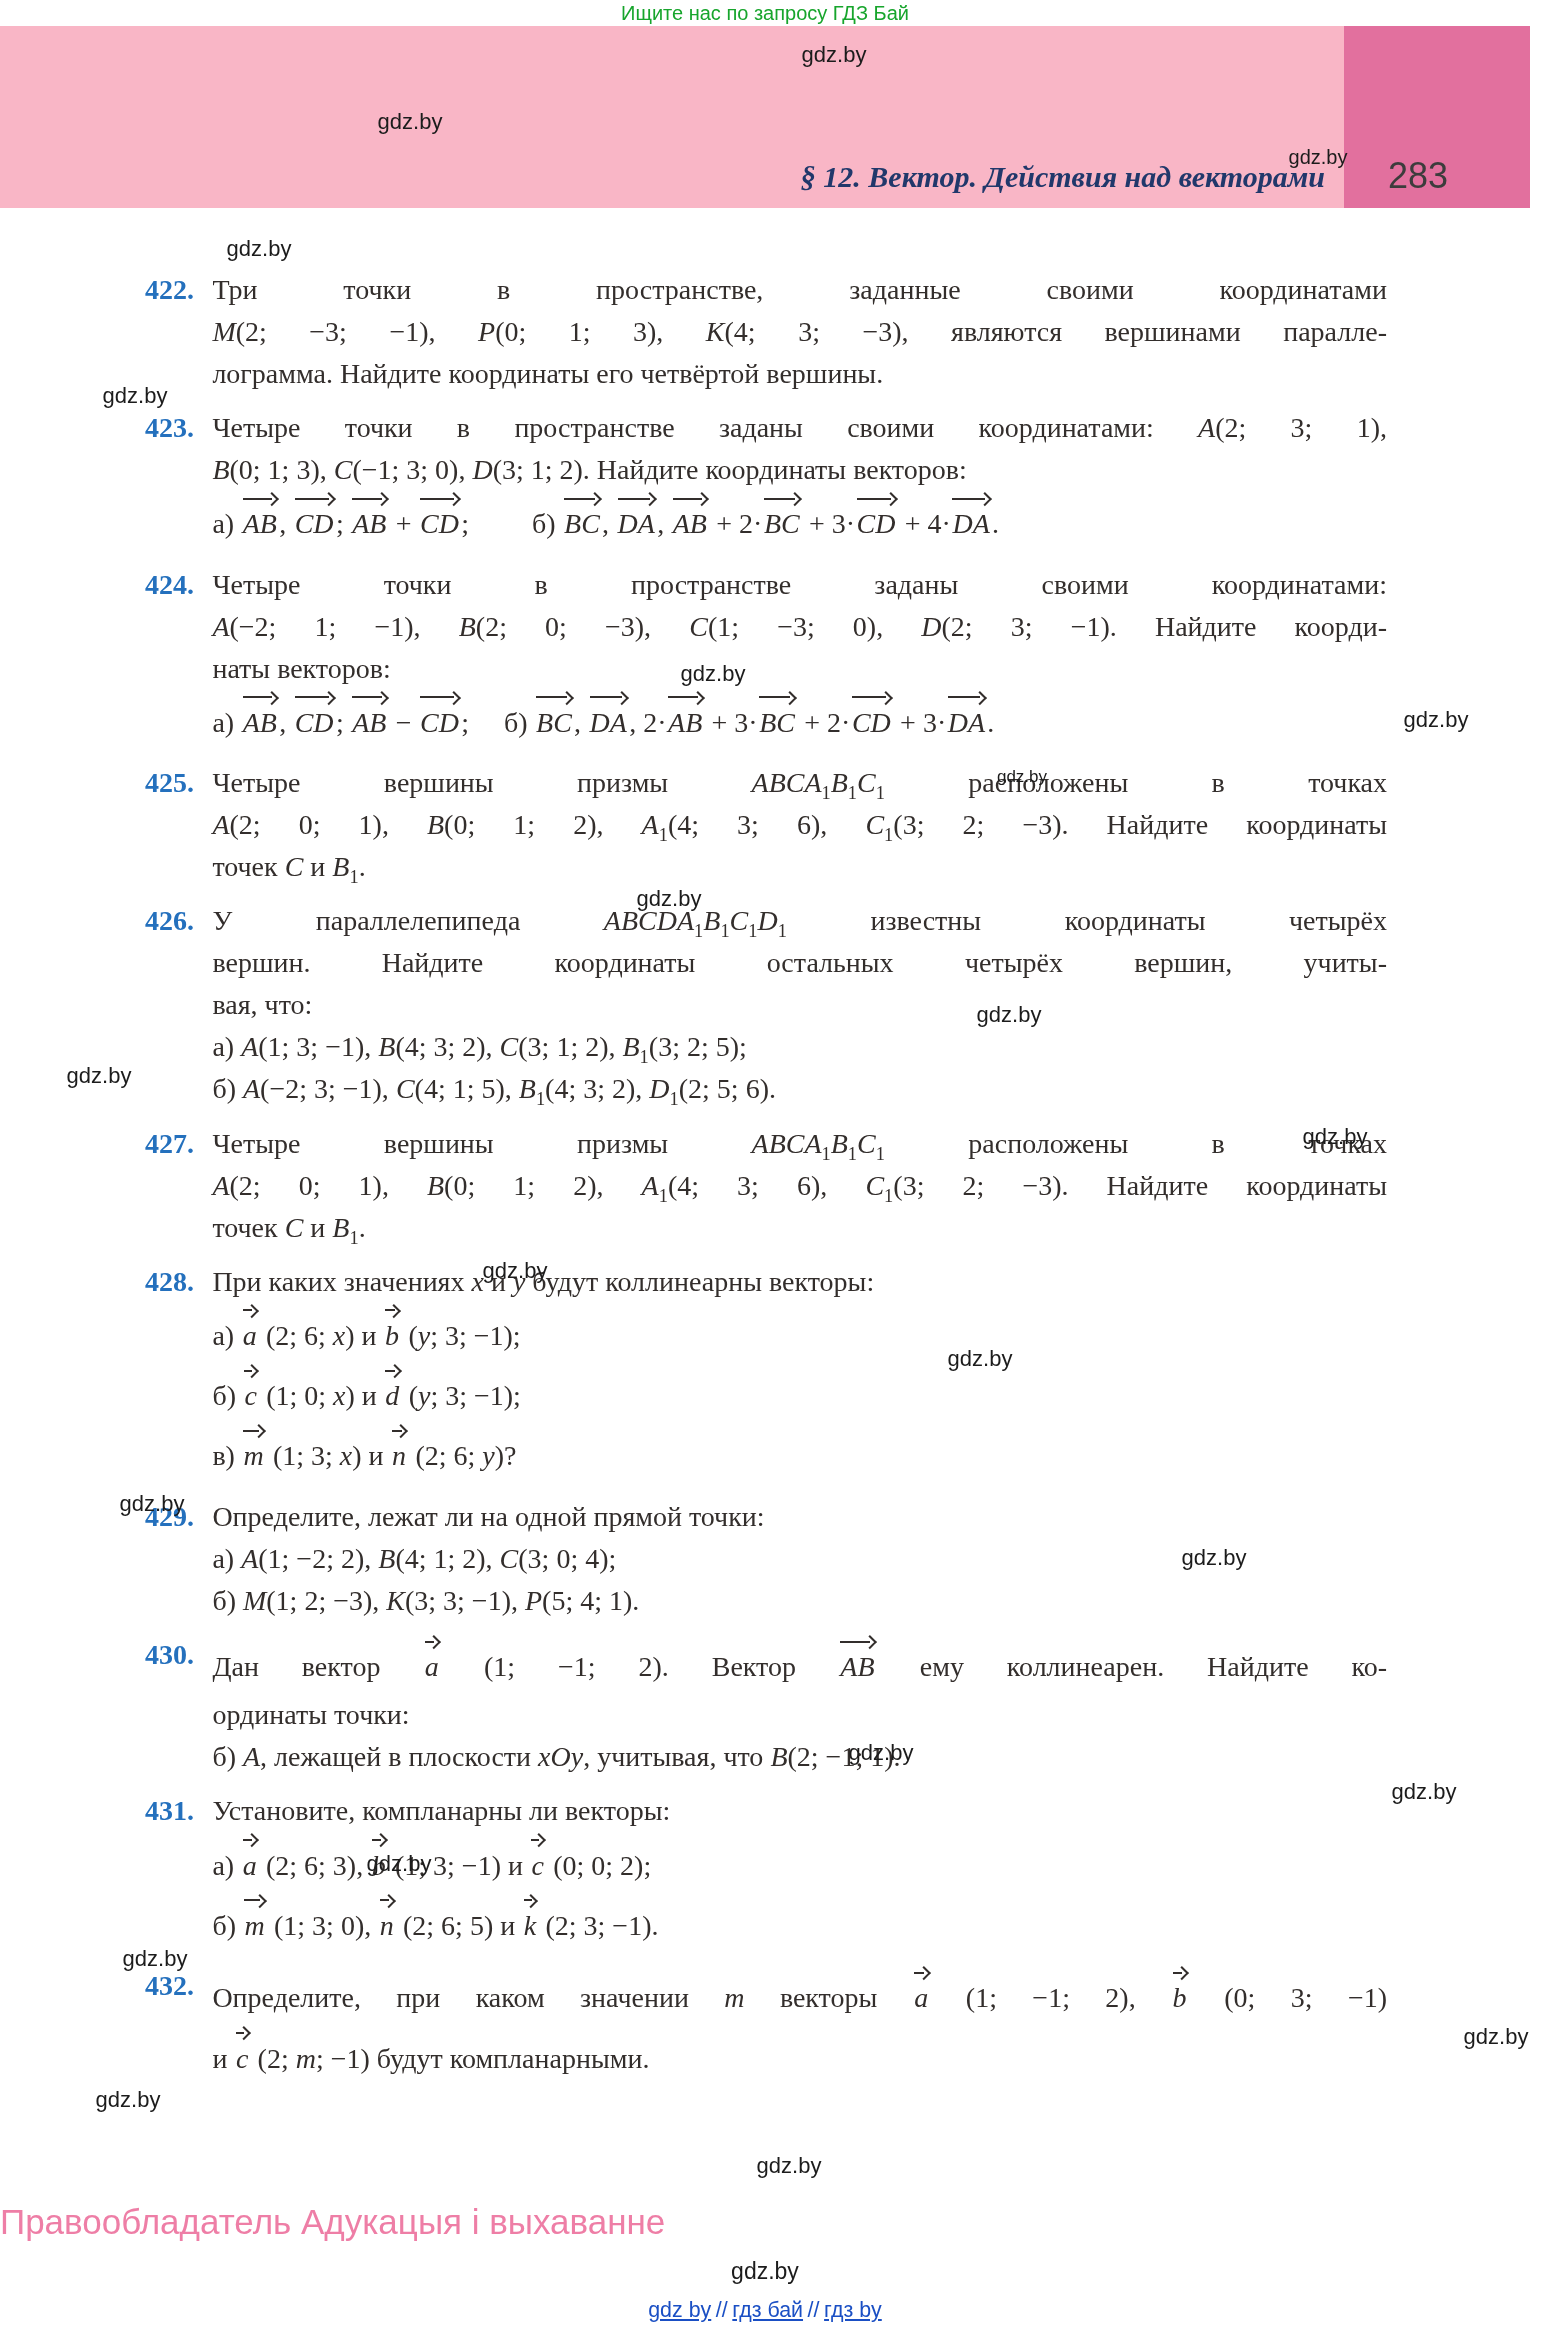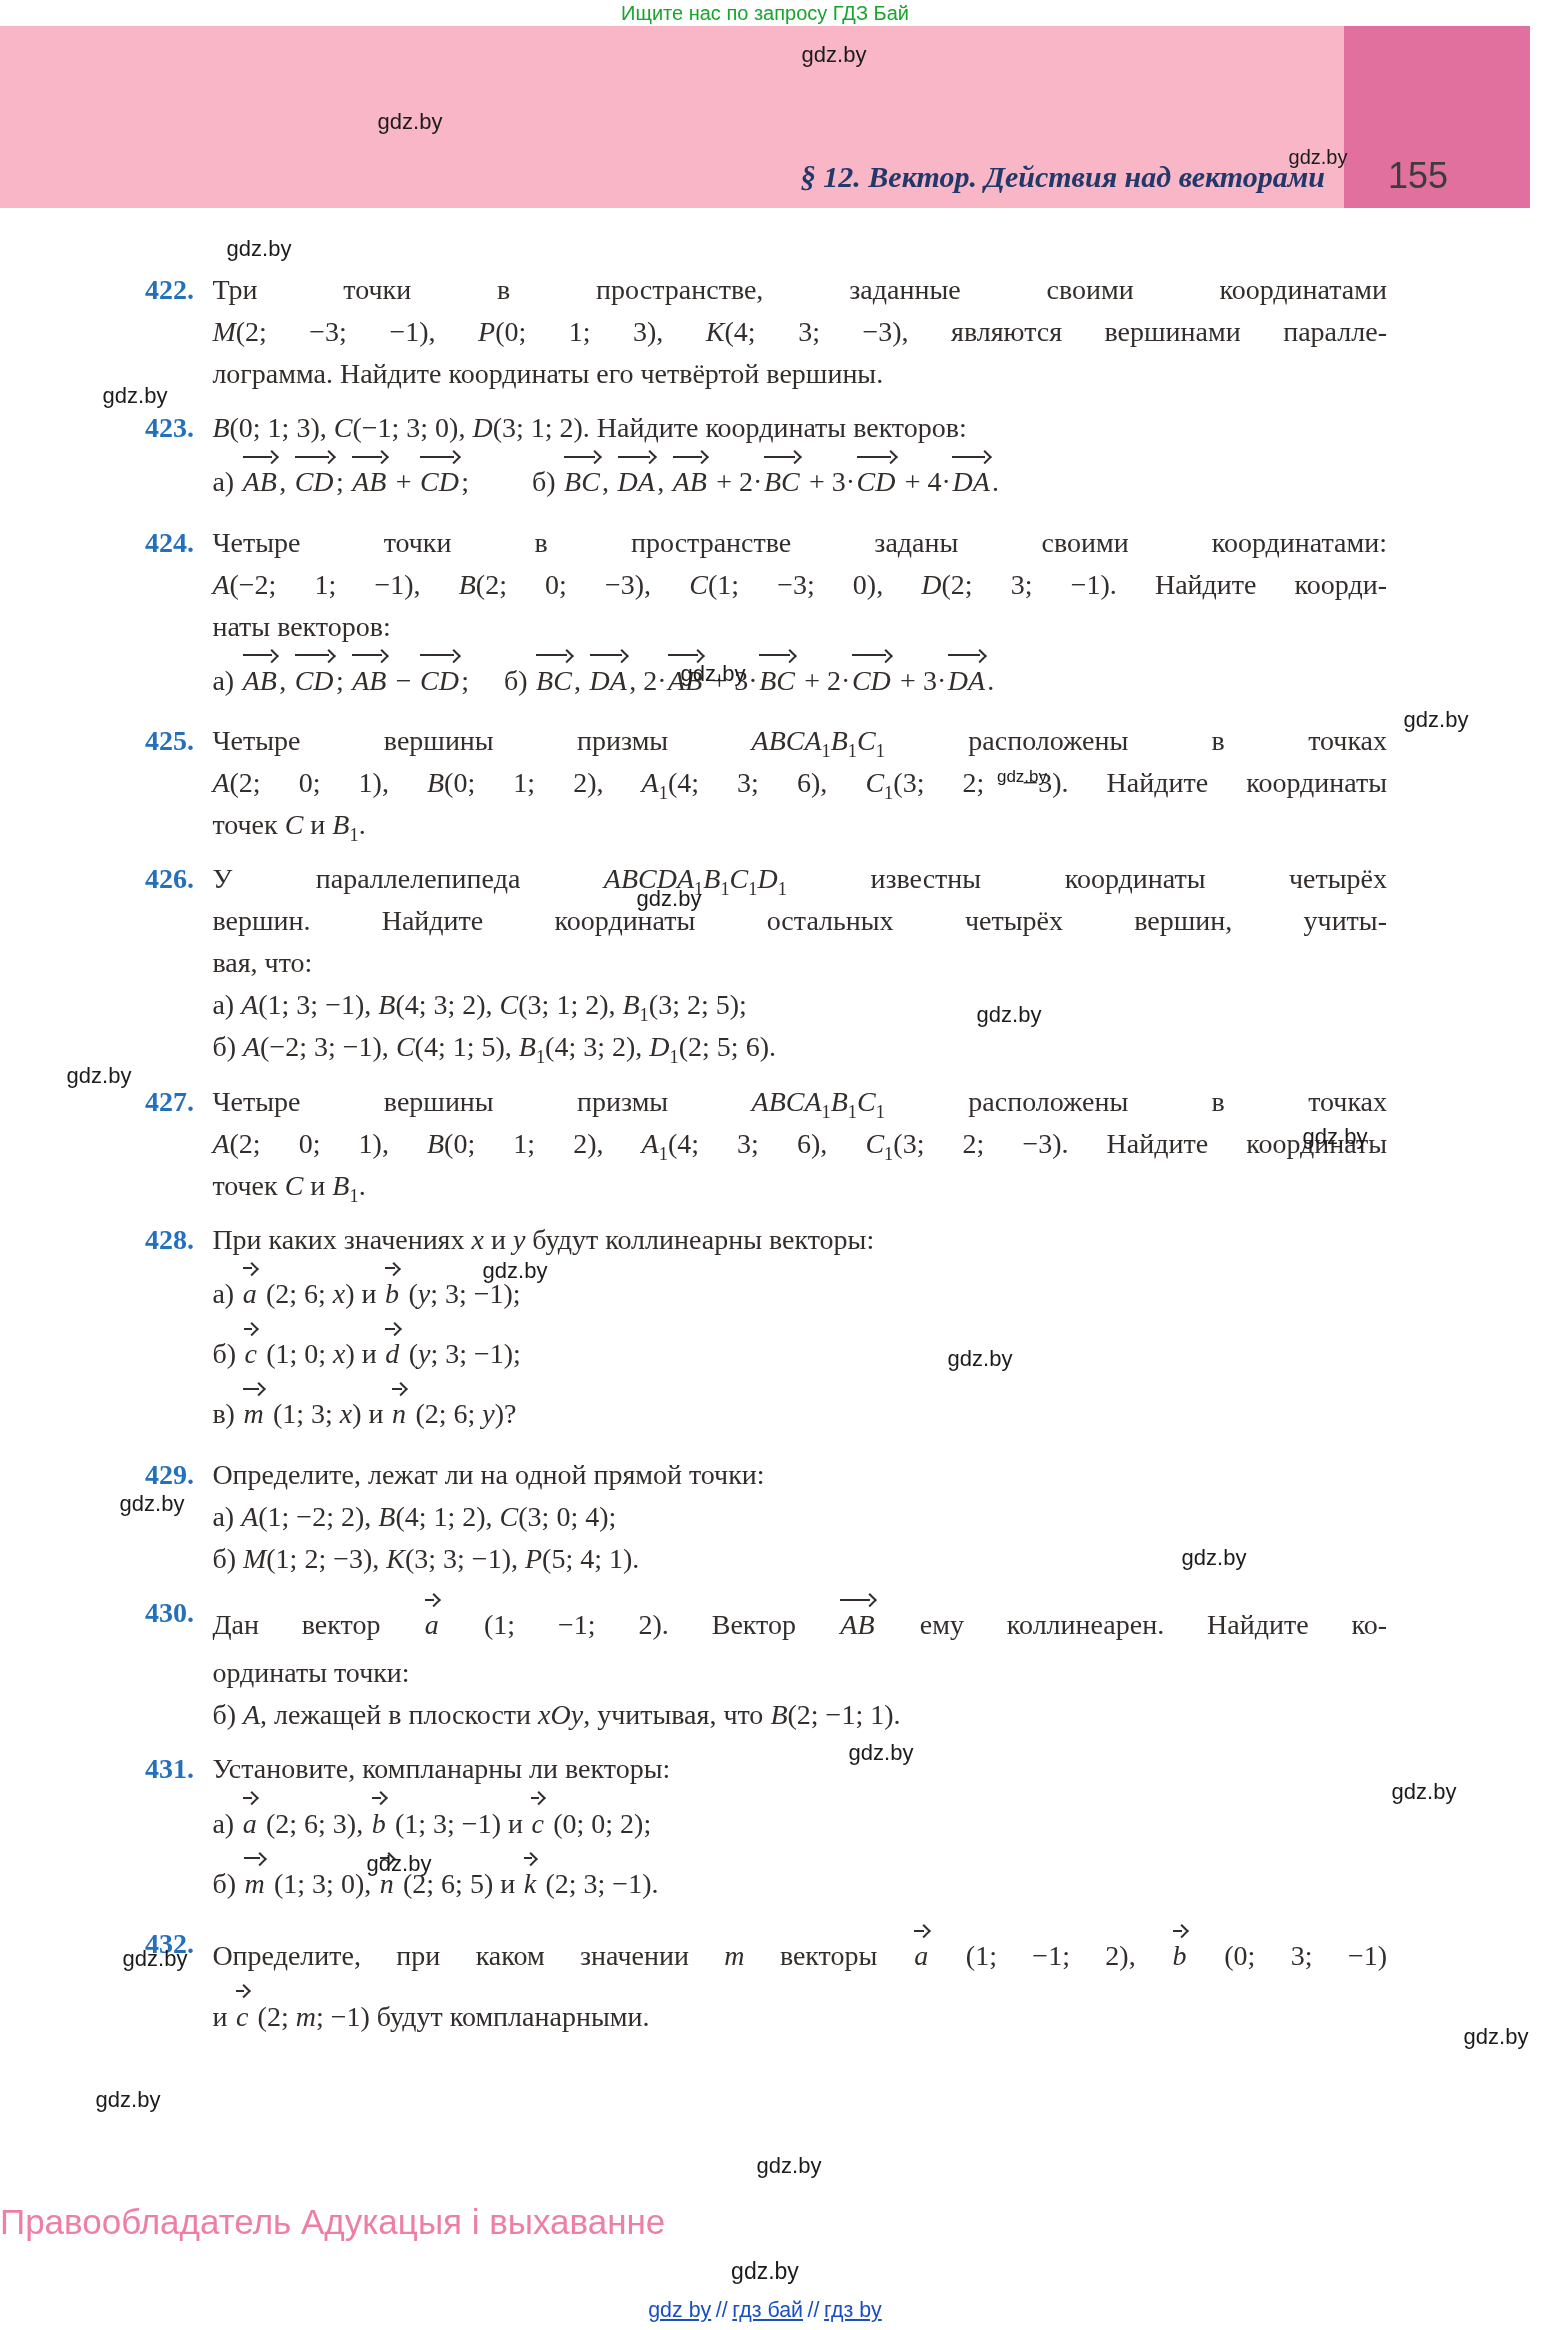--- a/index.html
+++ b/index.html
@@ -47,7 +47,7 @@
   <div class="band">
     <div class="band-title">§ 12. Вектор. Действия над векторами</div>
     <div class="page-box">
-      <span class="page-num">155</span>
+      <span class="page-num">283</span>
     </div>
   </div>
 

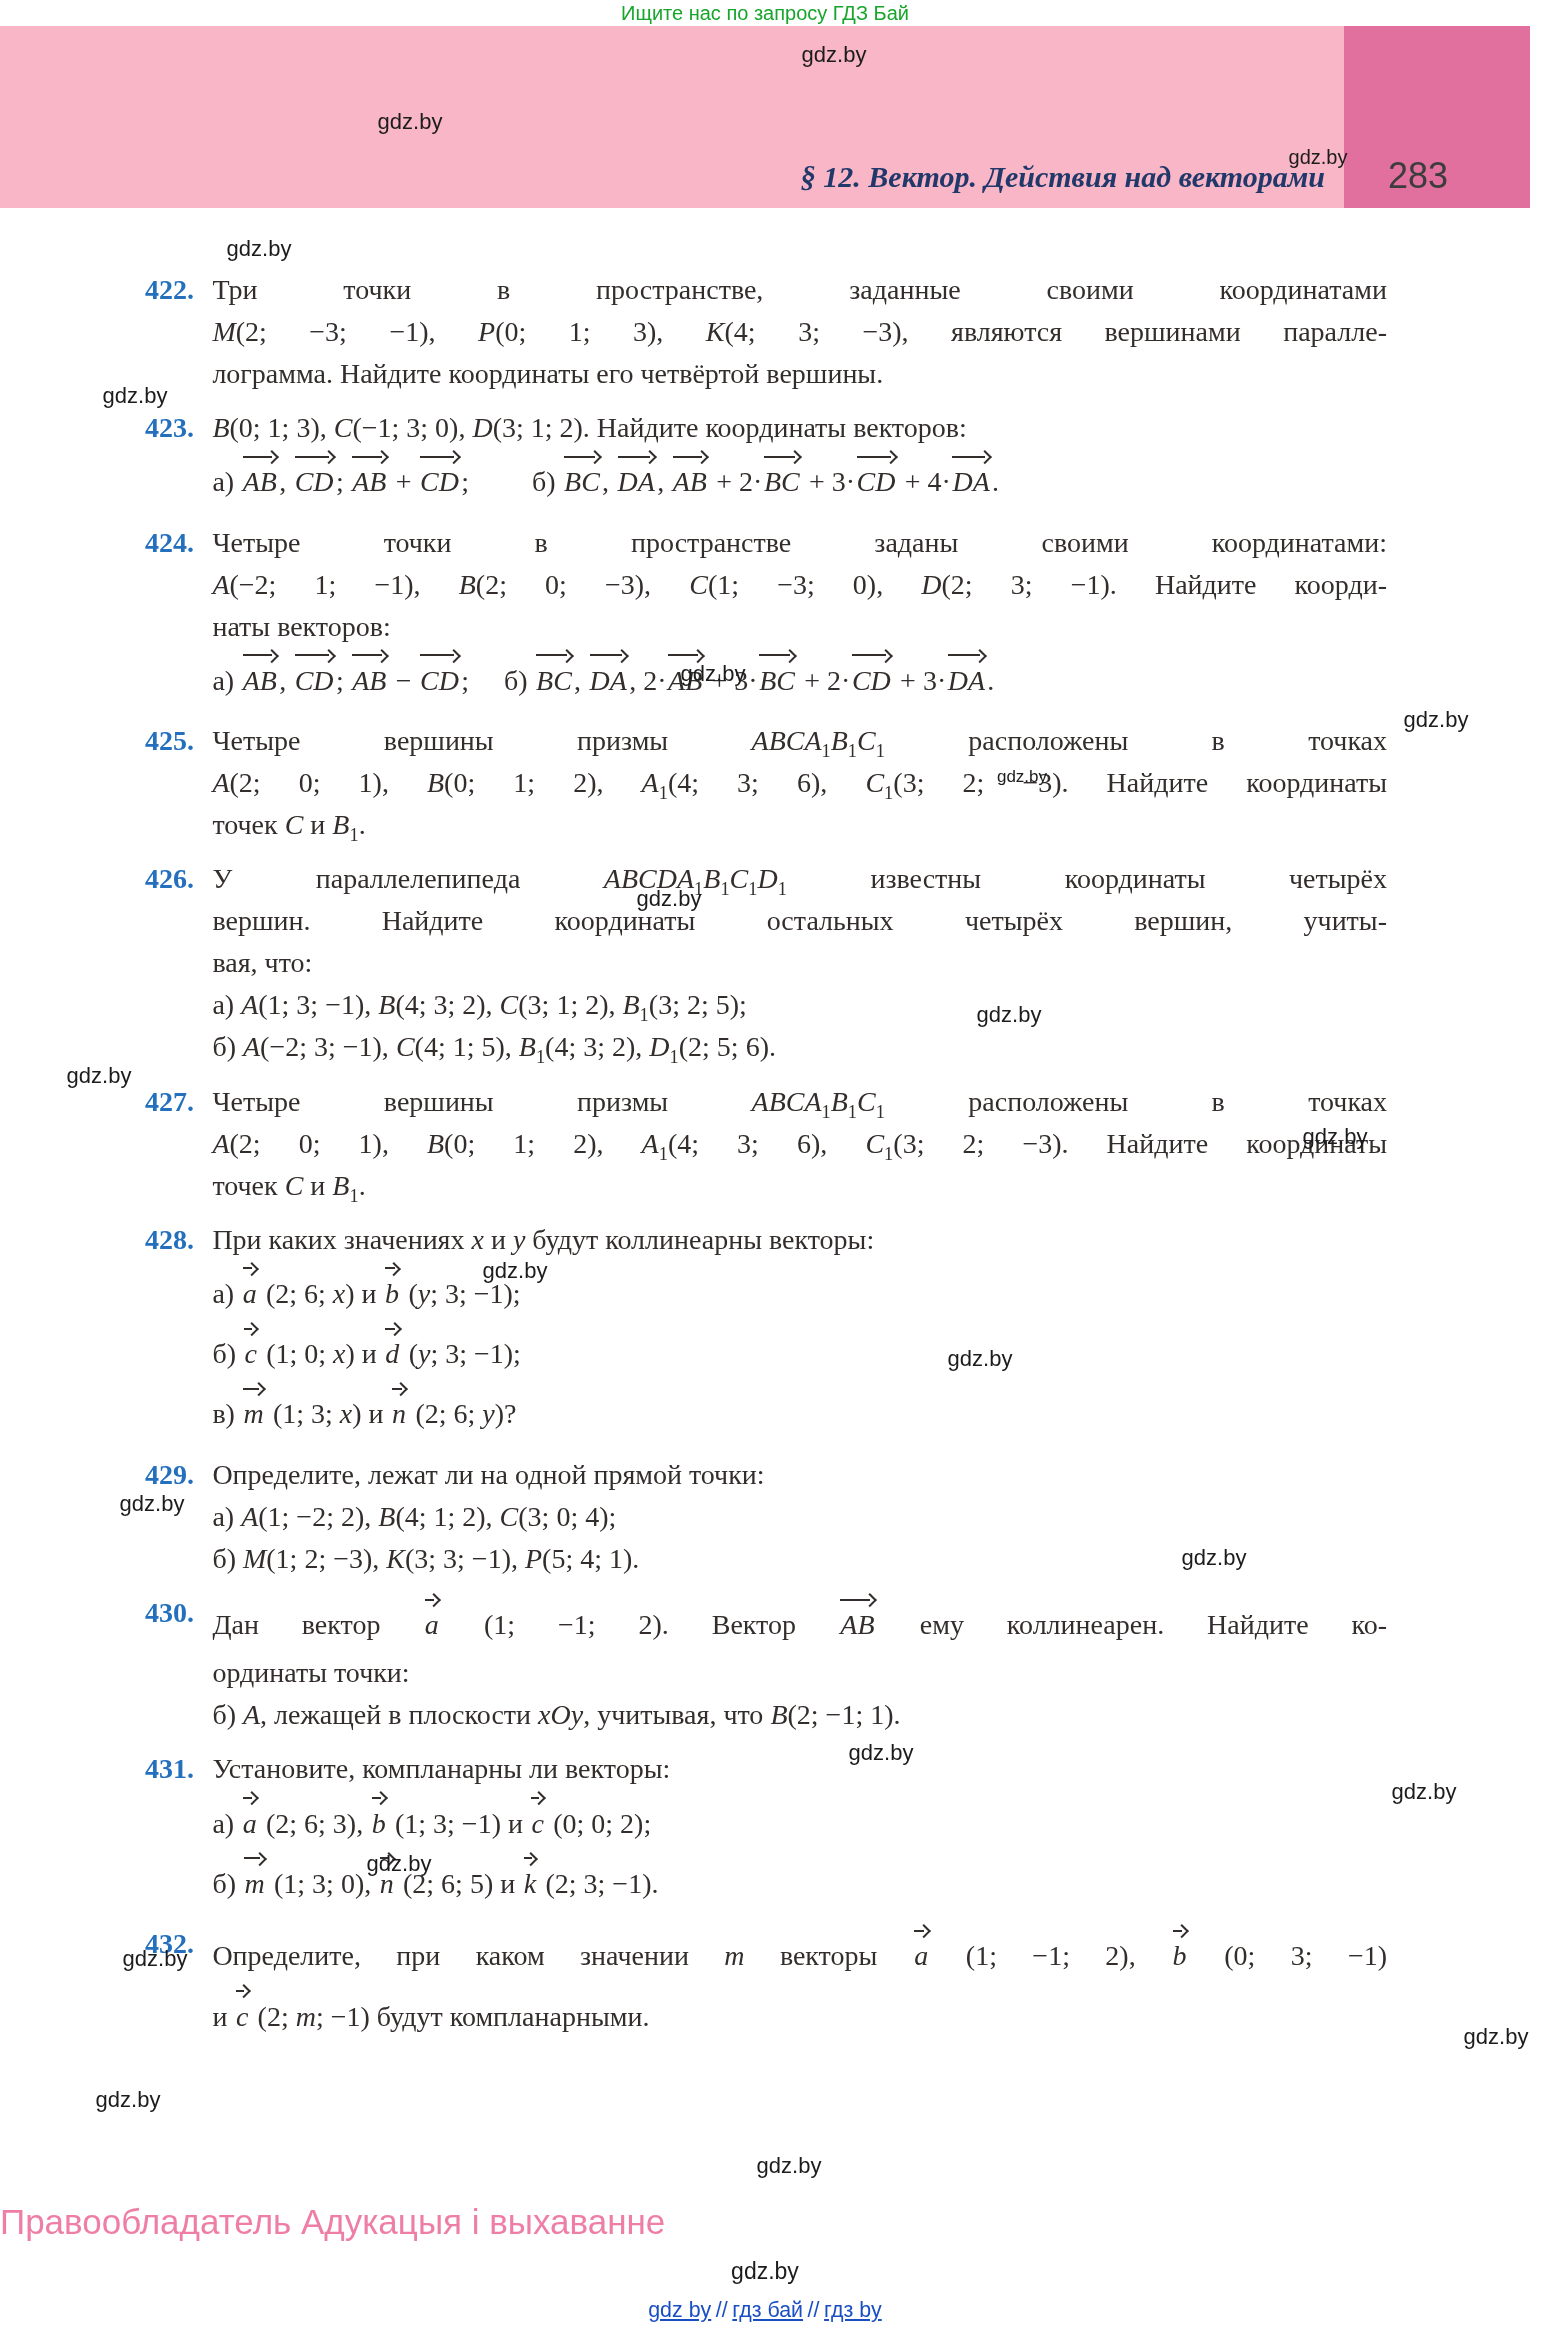--- a/index.html
+++ b/index.html
@@ -63,6 +63,7 @@
       <div class="problem">
         <div class="pnum">423.</div>
         <div class="pbody">
+          <div class="pline jl">Четыре точки в пространстве заданы своими координатами: <i>A</i>(2; 3; 1),</div>
           <div class="pline"><i>B</i>(0; 1; 3), <i>C</i>(−1; 3; 0), <i>D</i>(3; 1; 2). Найдите координаты векторов:</div>
           <div class="pline fl">а) <span class="vec">AB</span>, <span class="vec">CD</span>; <span class="vec">AB</span> + <span class="vec">CD</span>;   б) <span class="vec">BC</span>, <span class="vec">DA</span>, <span class="vec">AB</span> + 2·<span class="vec">BC</span> + 3·<span class="vec">CD</span> + 4·<span class="vec">DA</span>.</div>
         </div>

